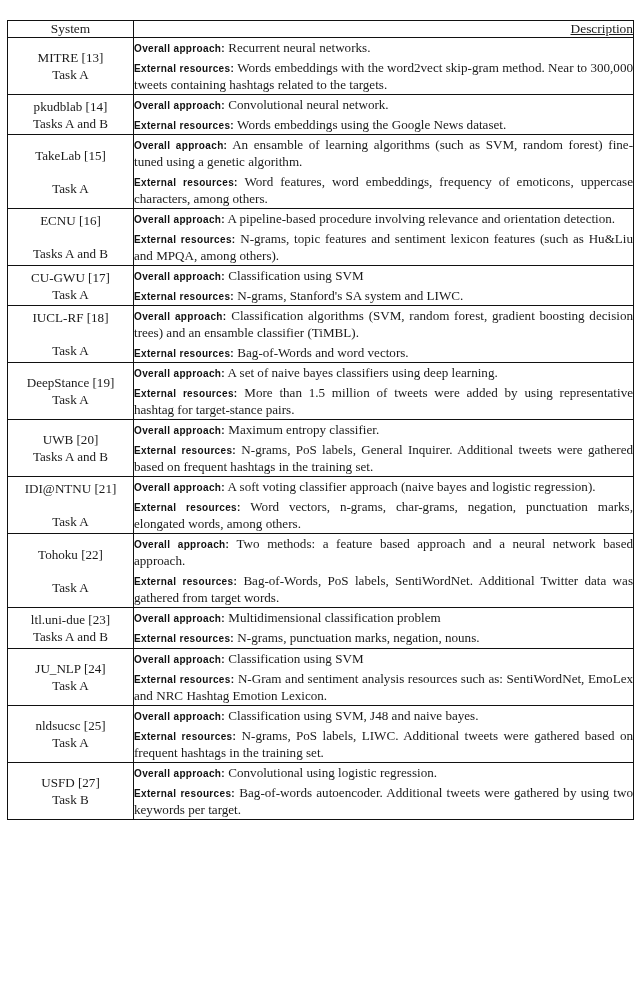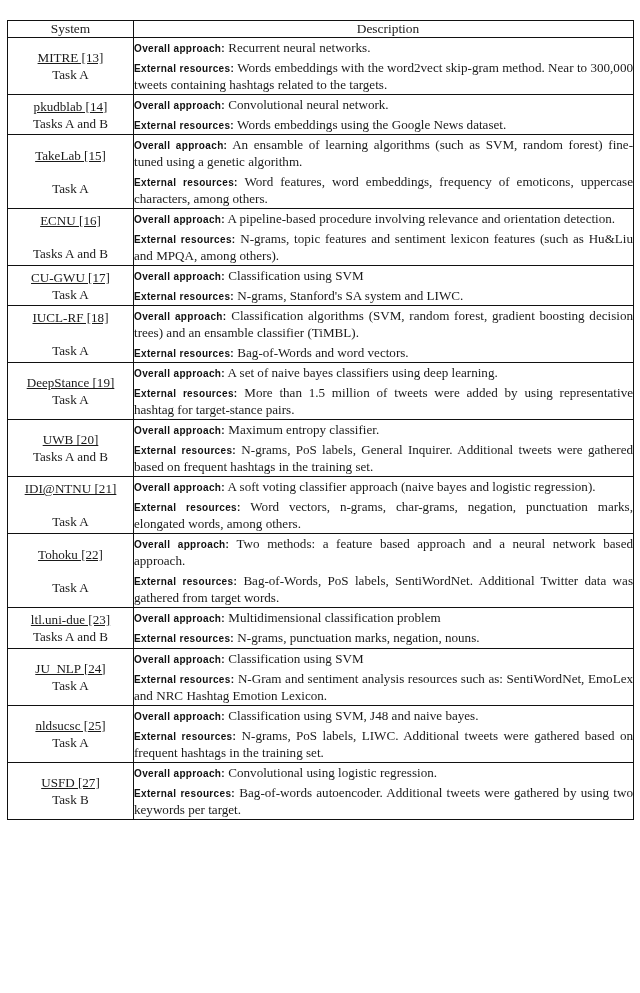--- a/index.html
+++ b/index.html
@@ -64,7 +64,7 @@
     font-size: 13.4px;
   }
   thead th.sys-head { text-align: center; }
-  thead th.desc-head { text-align: center; padding-left: 9px; }
+  thead th.desc-head { text-align: right; padding-left: 9px; text-decoration: underline; }
 
   tbody tr > td {
     border-top: 1.6px solid #111;

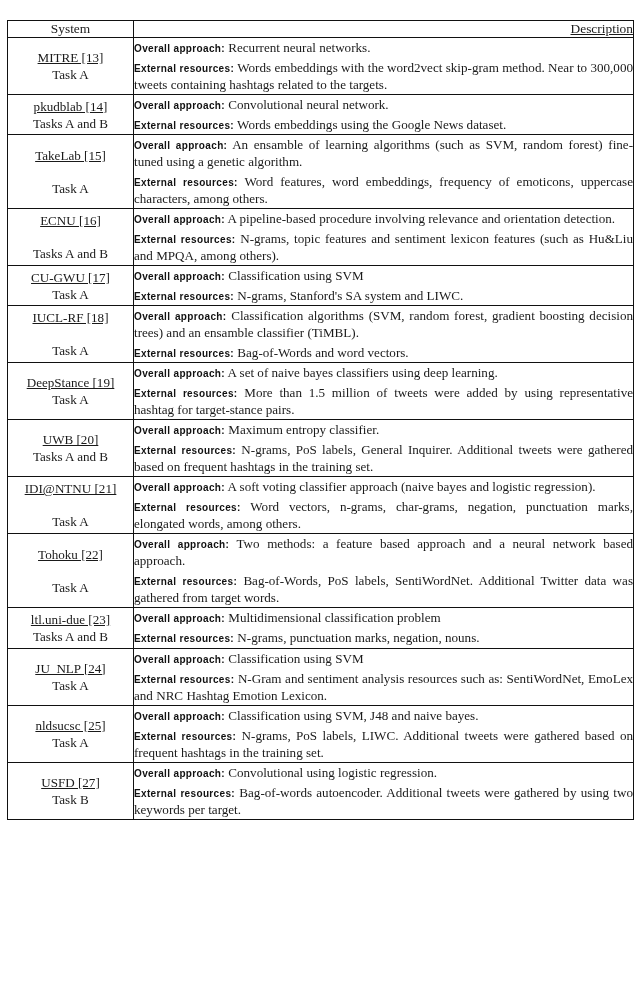--- a/index.html
+++ b/index.html
@@ -103,7 +103,7 @@
     color: #111;
     vertical-align: baseline;
   }
-  .sys-name { display: block; text-decoration: underline; }
+  .sys-name { display: block; }
   .sys-task { display: block; }
   .sys-gap { display: block; height: 16px; }
 </style>

